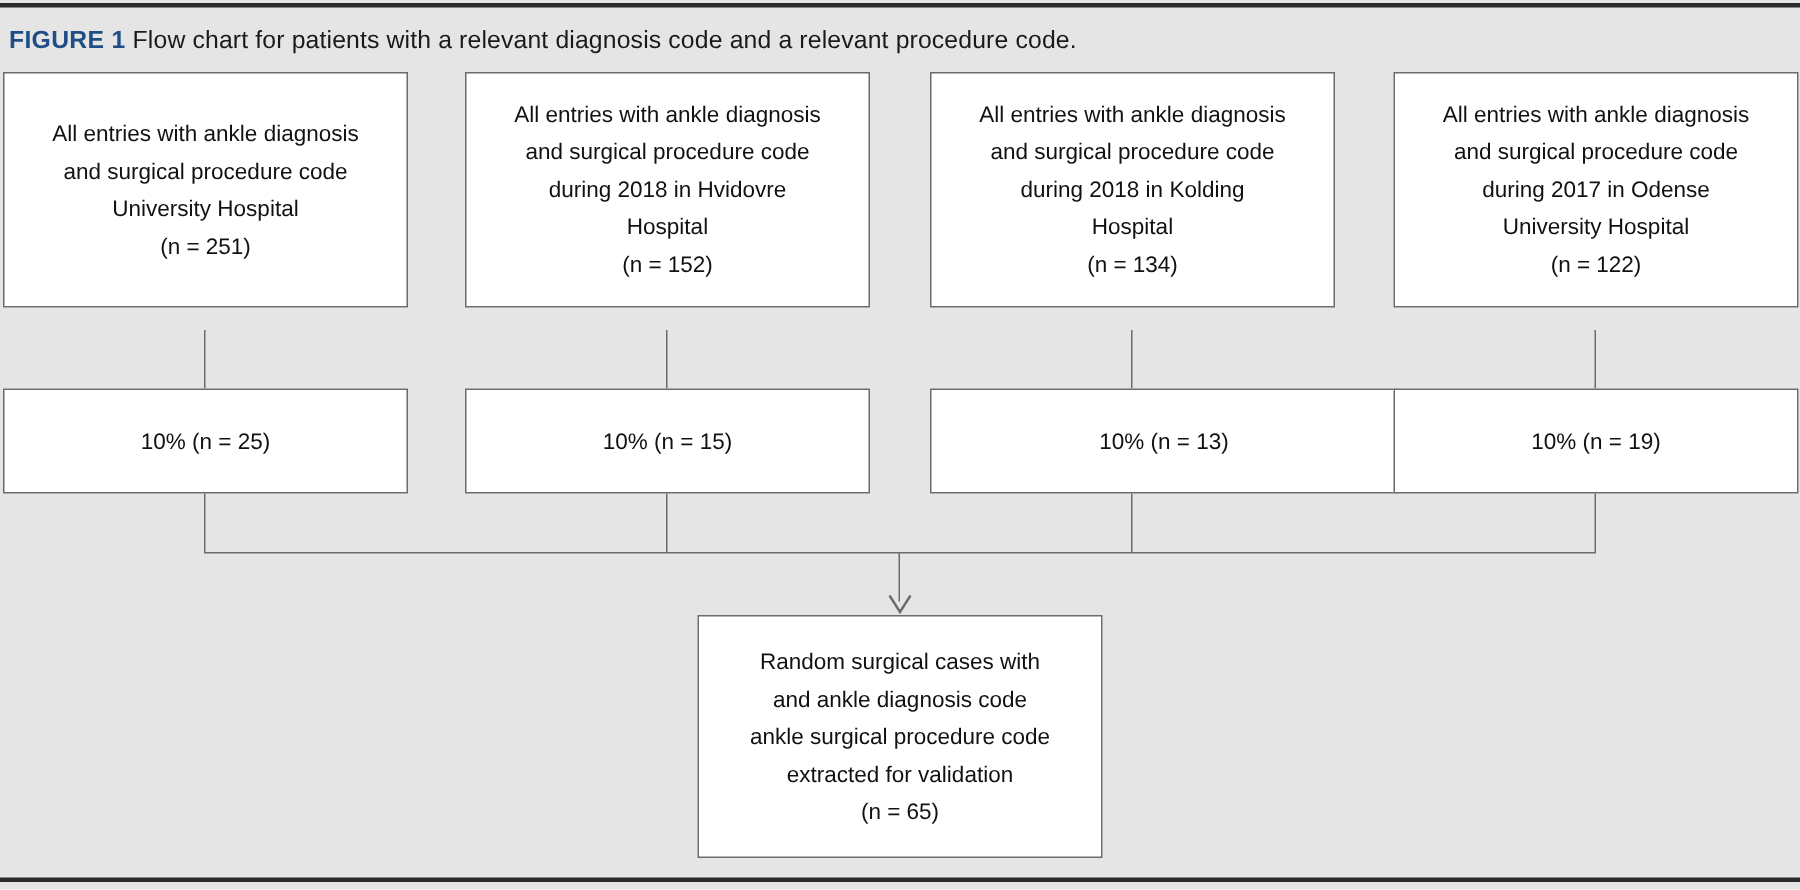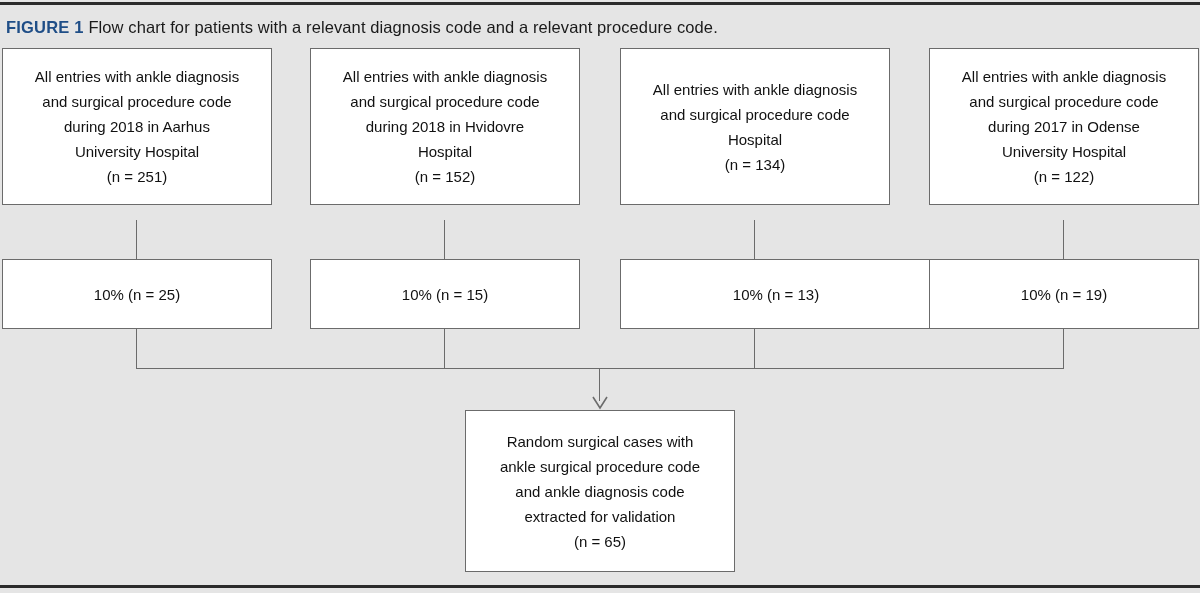--- a/index.html
+++ b/index.html
@@ -134,7 +134,6 @@
   <div class="flow-box src-box" id="src-0">
     <span class="ln">All entries with ankle diagnosis</span>
     <span class="ln">and surgical procedure code</span>
-    <span class="ln">during 2018 in Aarhus</span>
     <span class="ln">University Hospital</span>
     <span class="ln">(n = 251)</span>
   </div>

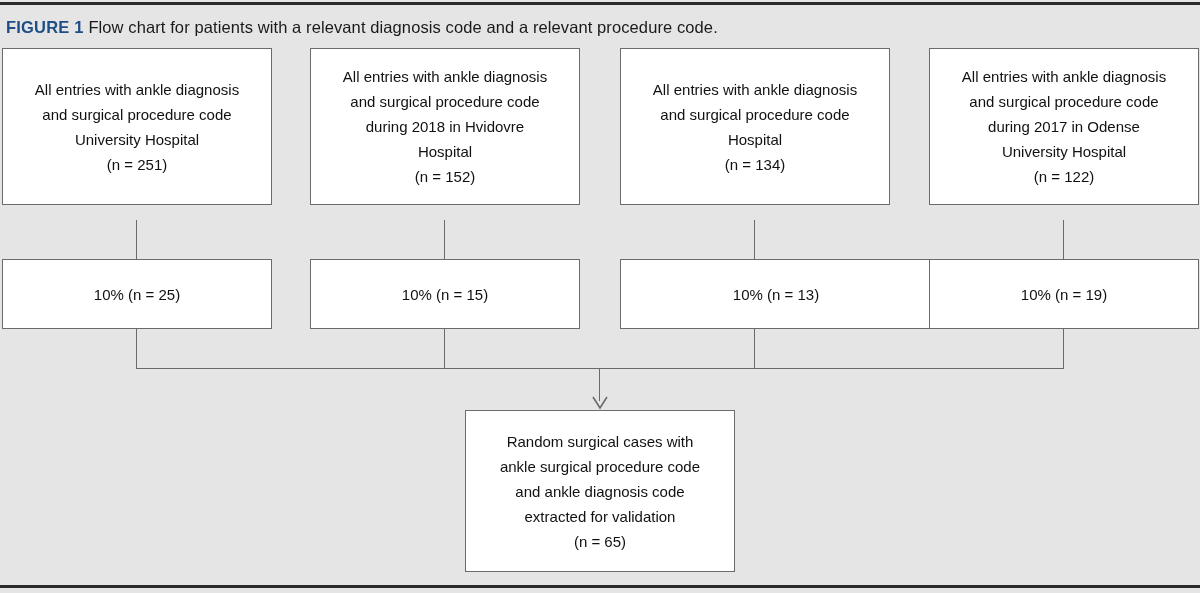--- a/index.html
+++ b/index.html
@@ -149,6 +149,7 @@
   <div class="flow-box src-box" id="src-2">
     <span class="ln">All entries with ankle diagnosis</span>
     <span class="ln">and surgical procedure code</span>
+    <span class="ln">during 2018 in Kolding</span>
     <span class="ln">Hospital</span>
     <span class="ln">(n = 134)</span>
   </div>

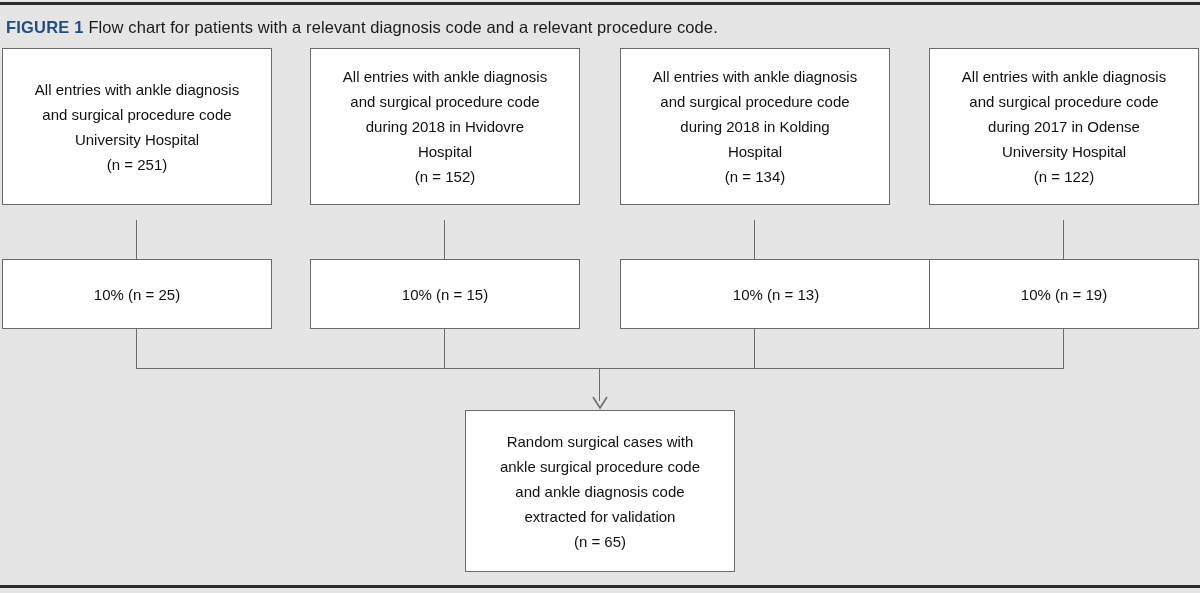--- a/index.html
+++ b/index.html
@@ -194,8 +194,8 @@
 
   <div class="flow-box" id="result-box">
     <span class="ln">Random surgical cases with</span>
+    <span class="ln">and ankle diagnosis code</span>
     <span class="ln">ankle surgical procedure code</span>
-    <span class="ln">and ankle diagnosis code</span>
     <span class="ln">extracted for validation</span>
     <span class="ln">(n = 65)</span>
   </div>

